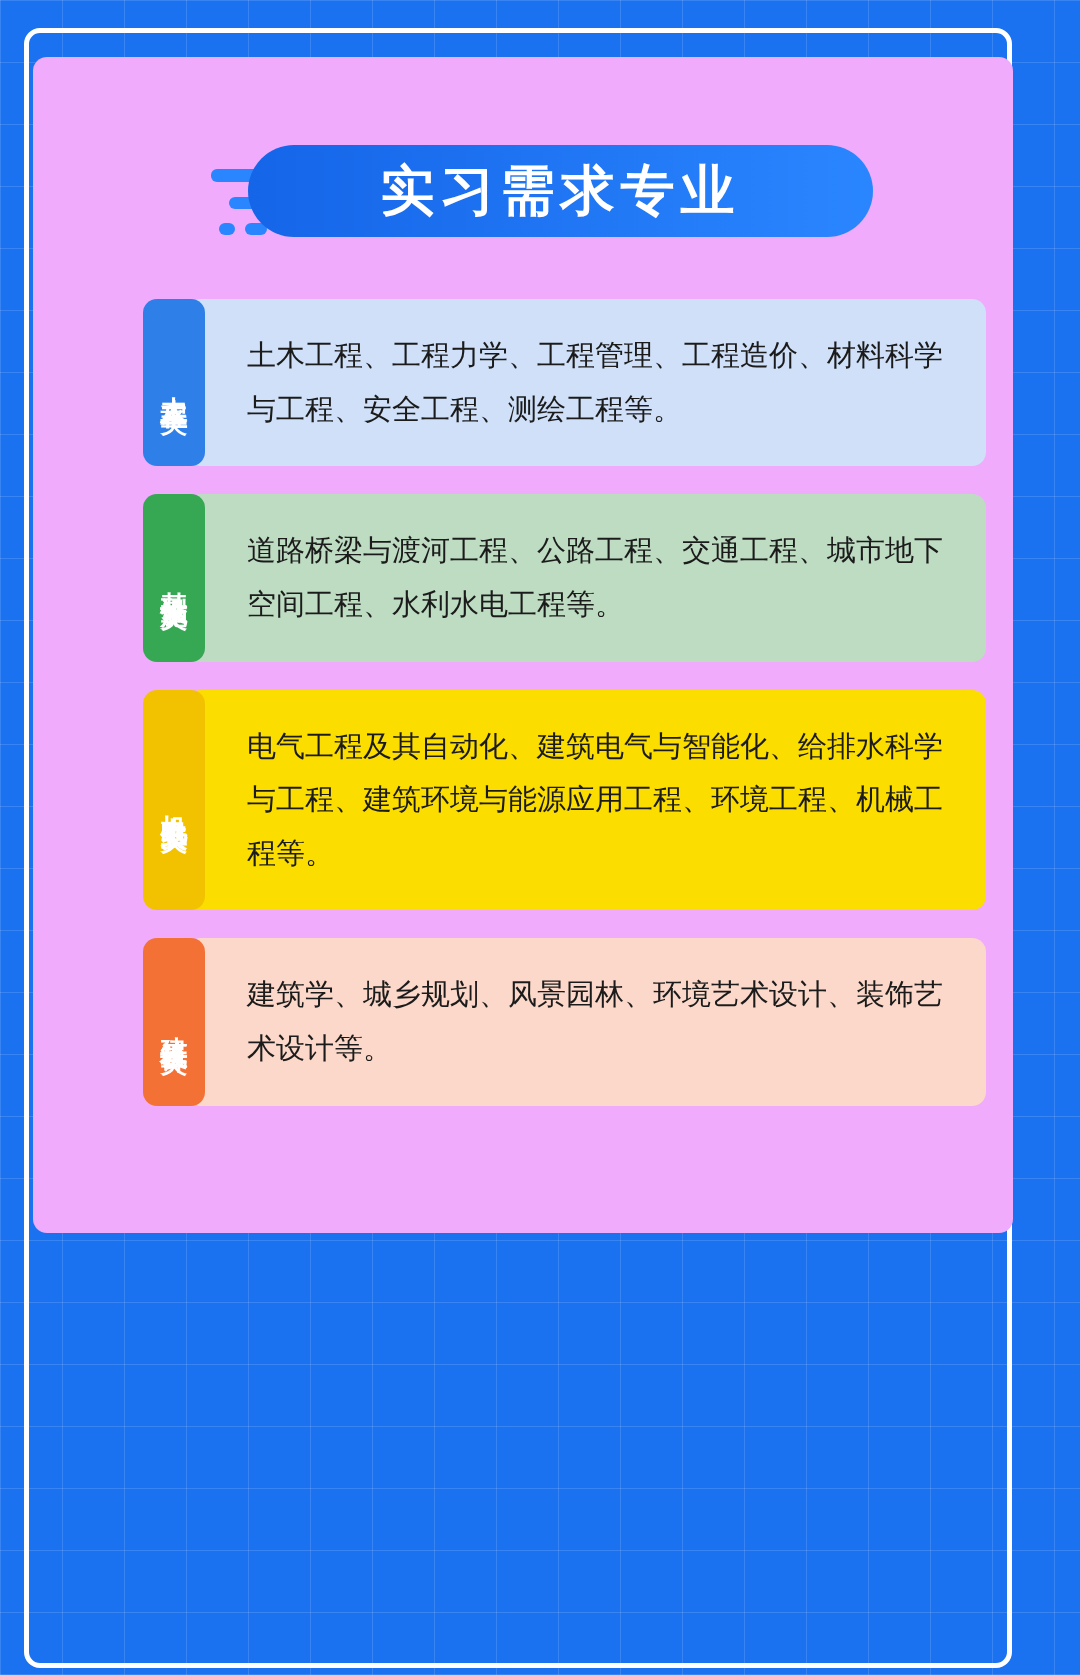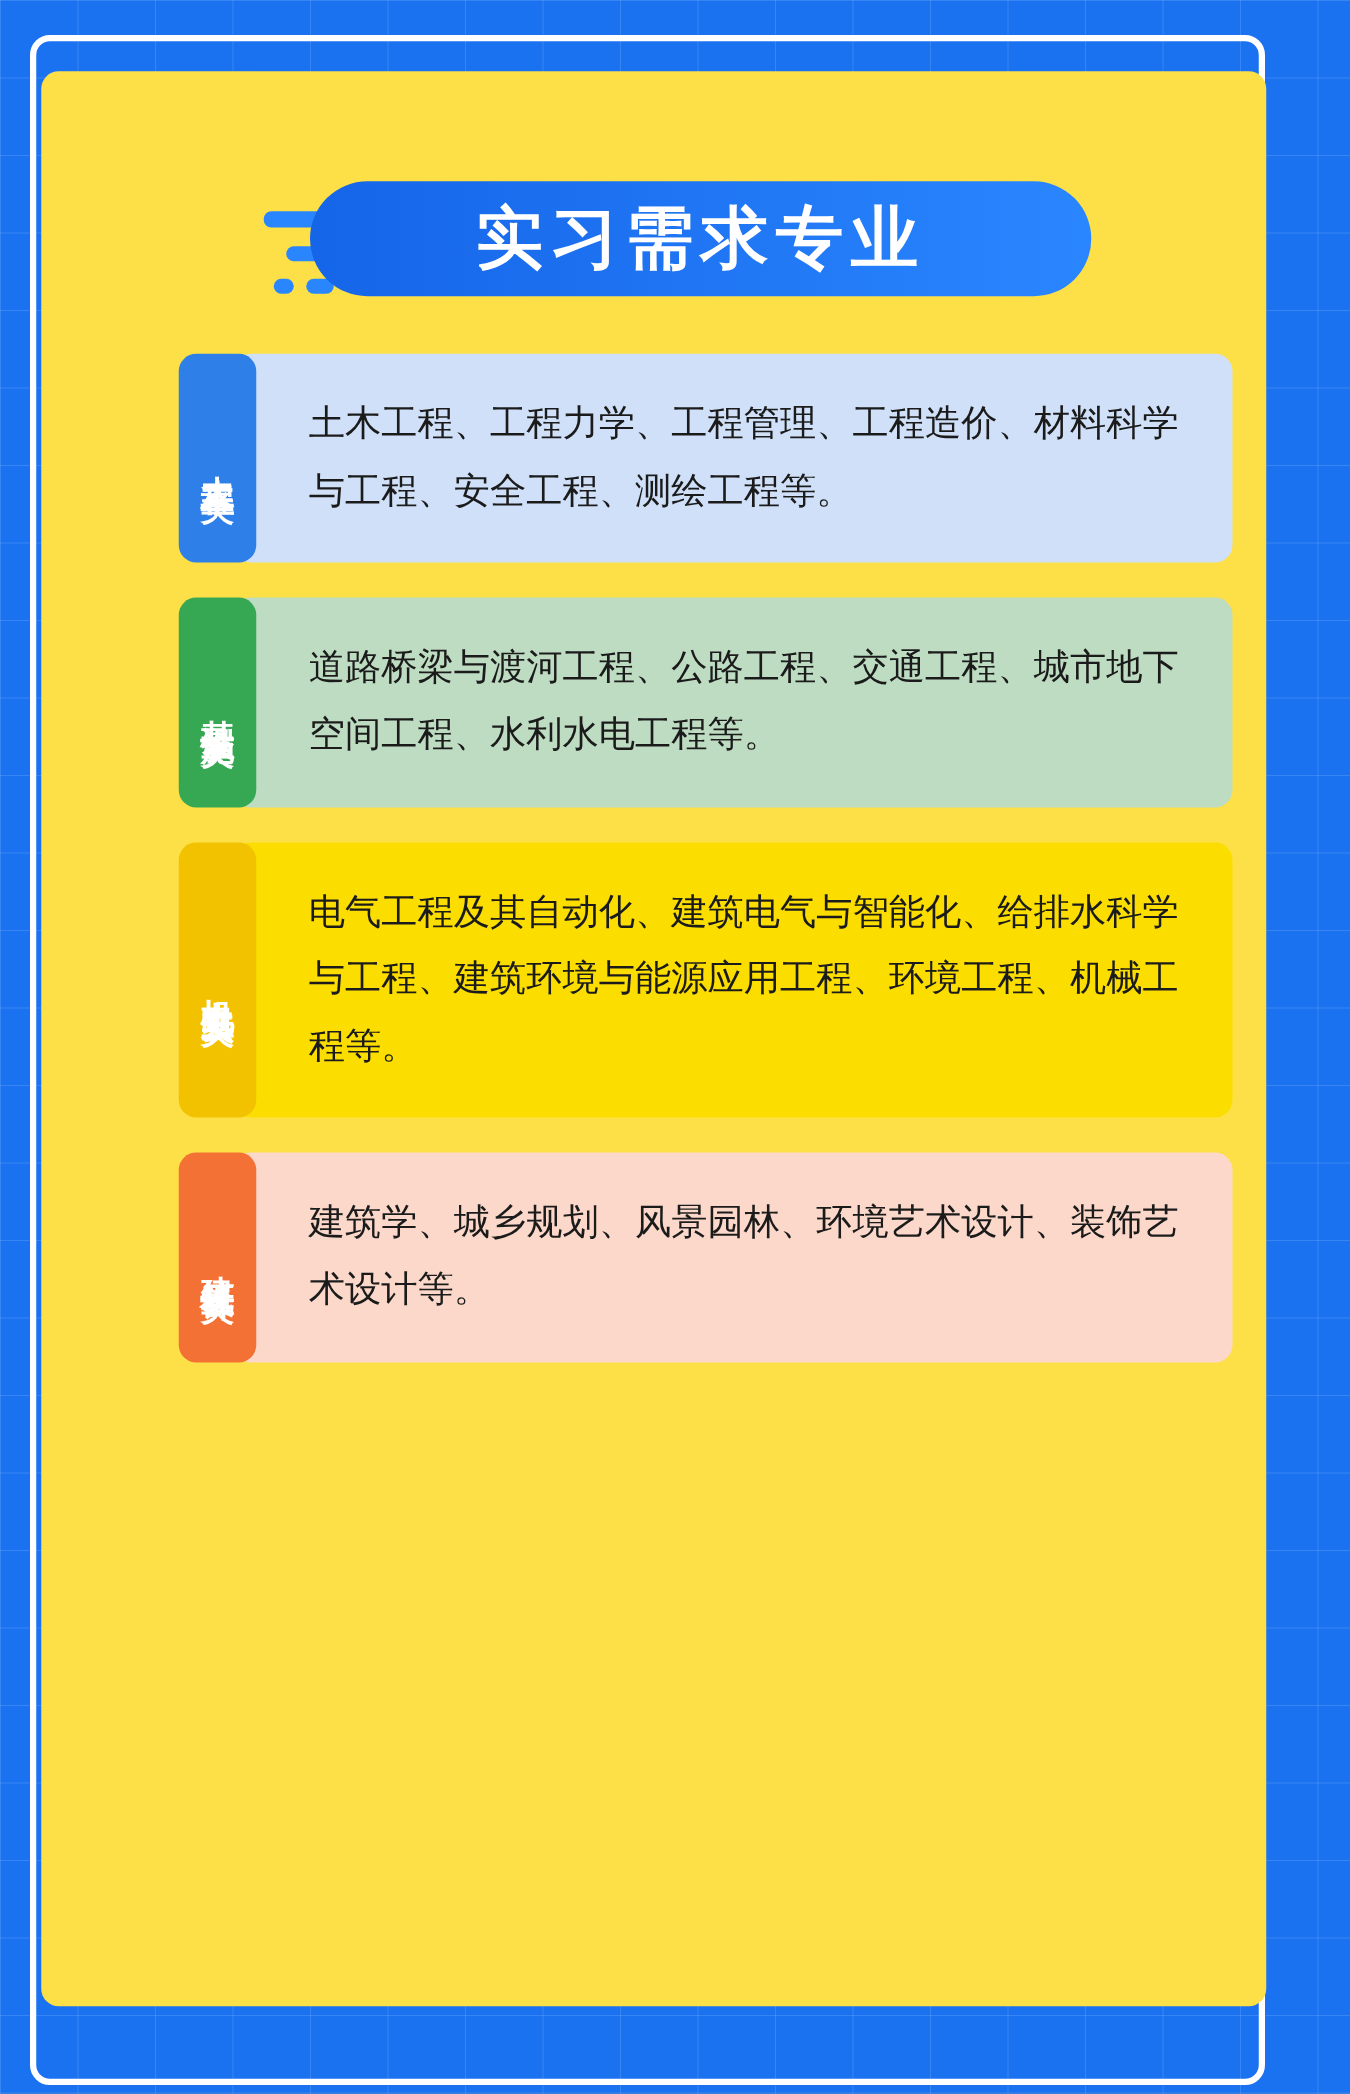--- a/index.html
+++ b/index.html
@@ -39,8 +39,8 @@
     left: 33px;
     top: 57px;
     width: 980px;
-    height: 1548px;
-    background: #fde047;
+    height: 1176px;
+    background: #f0abfc;
     border-radius: 14px;
     box-sizing: border-box;
     overflow: hidden;

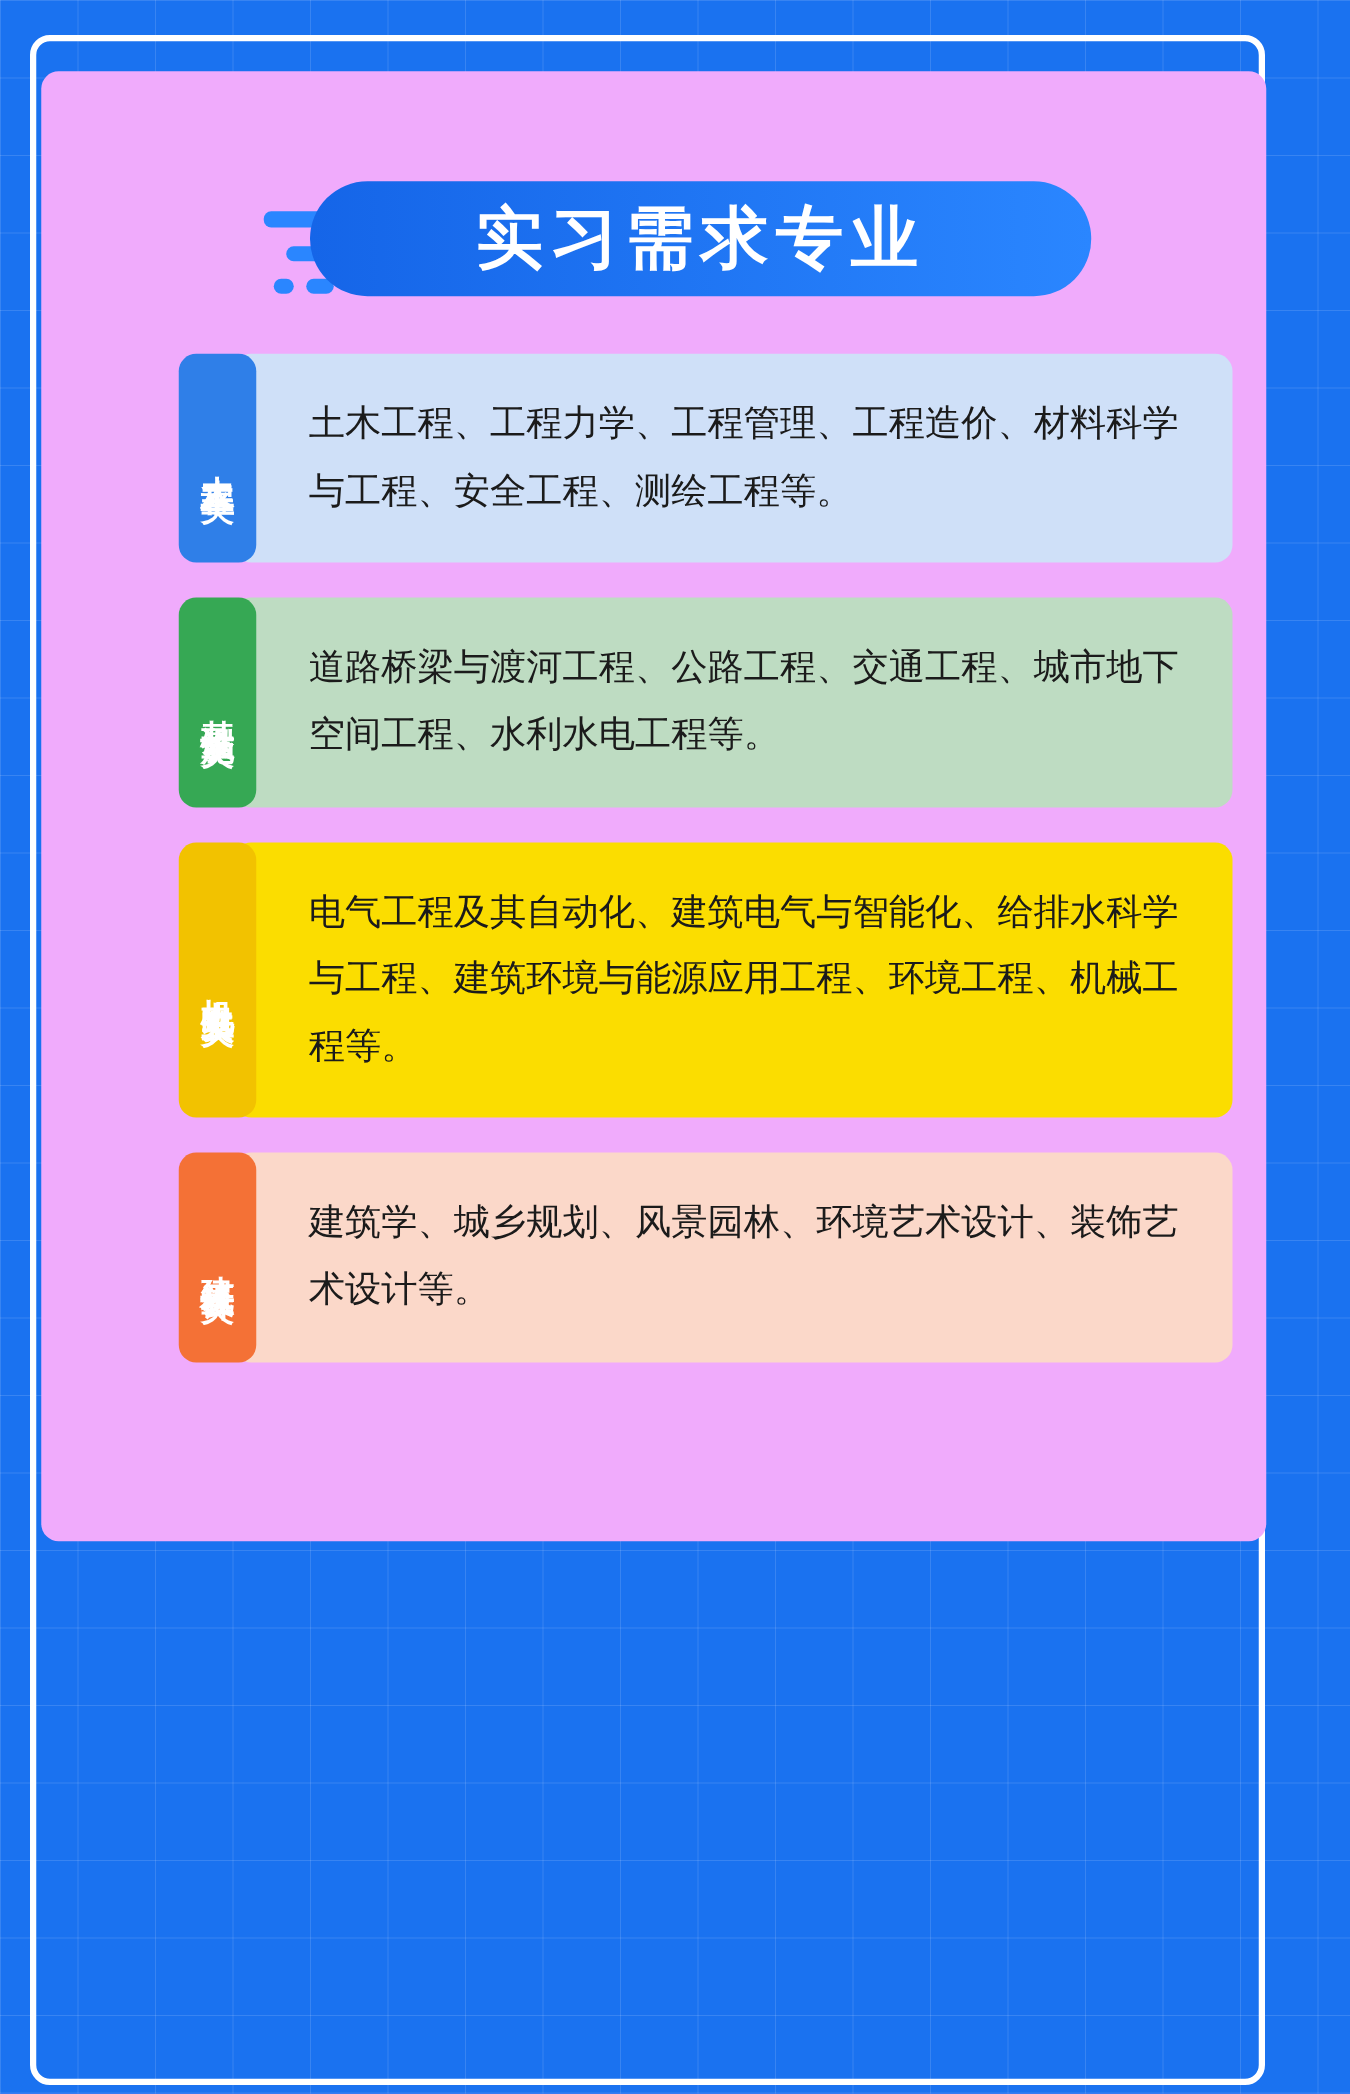--- a/index.html
+++ b/index.html
@@ -94,7 +94,7 @@
 
   
   .rows {
-    margin-top: 28px;
+    margin-top: 44px;
     padding: 0 27px 0 110px;
   }
   .row {

